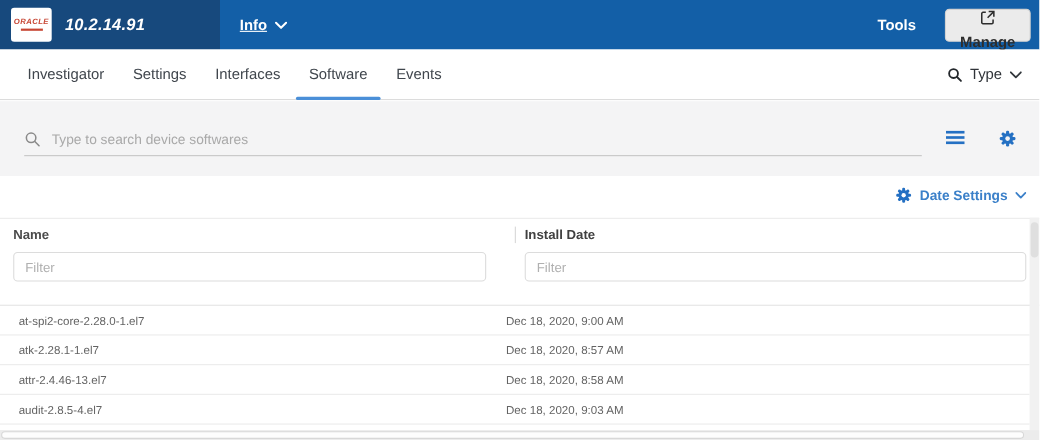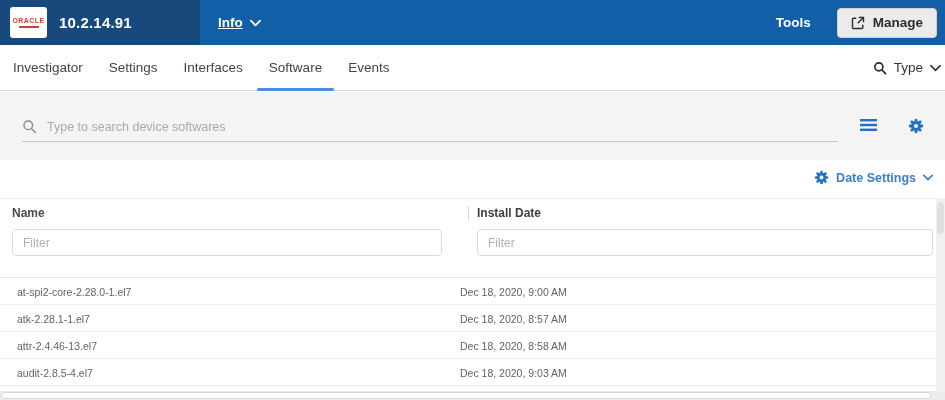--- a/index.html
+++ b/index.html
@@ -9,7 +9,7 @@
 
   
   .topbar { position:absolute; left:0; top:0; width:945px; height:45px; display:flex; }
-  .topbar-left { width:200px; height:45px; background:#17497d; display:flex; align-items:center; padding-left:10px; }
+  .topbar-left { width:200px; height:45px; background:#17497d; display:flex; align-items:center; padding-left:10px;font-style:italic; }
   .logo-box { width:37px; height:31px; background:#fff; border-radius:3px; display:flex; flex-direction:column; align-items:center; justify-content:center; }
   .logo-text { color:#c74634; font-size:7px; font-weight:bold; letter-spacing:.4px; line-height:1; }
   .logo-bar { width:20px; height:2px; background:#c74634; margin-top:2px; }

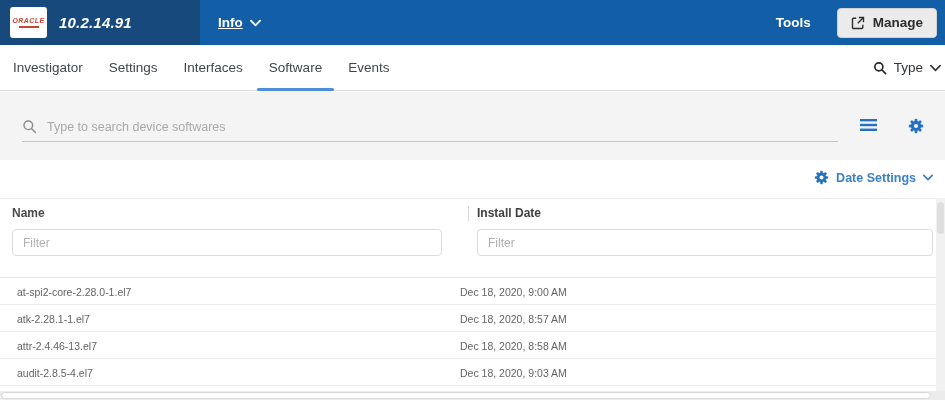--- a/index.html
+++ b/index.html
@@ -19,7 +19,7 @@
   .spacer { flex:1; }
   .tools-label { color:#fff; font-size:13.5px; font-weight:600; margin-right:26px; cursor:pointer; }
   .manage-btn { height:30px; background:#ebebeb; border:1px solid #d2d2d2; border-radius:4px;
-    display:flex; align-items:center; gap:8px; padding:0 13px; font-size:13.5px; font-weight:600; color:#2d2d2d; cursor:pointer; }
+    display:flex; align-items:center; gap:8px; padding:0 13px; font-size:13.5px; font-weight:600; color:#2d2d2d; cursor:pointer;flex-direction:column; }
 
   
   .tabbar { position:absolute; left:0; top:45px; width:945px; height:46px; background:#fff;

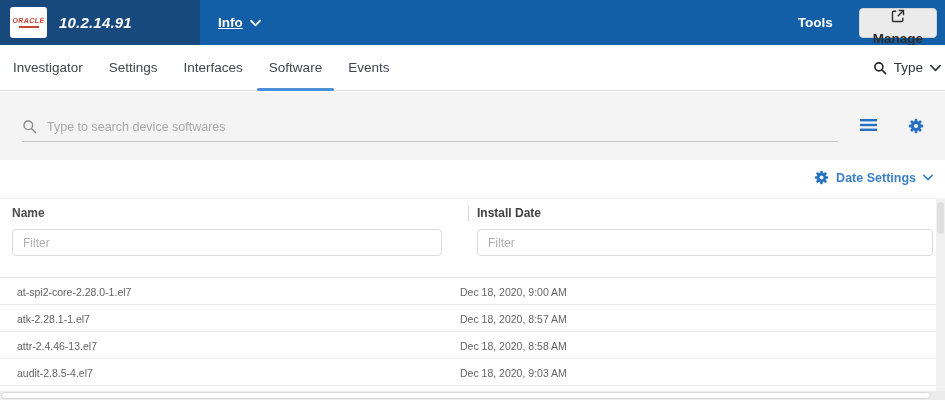--- a/index.html
+++ b/index.html
@@ -23,7 +23,7 @@
 
   
   .tabbar { position:absolute; left:0; top:45px; width:945px; height:46px; background:#fff;
-    border-bottom:1px solid #dcdcdc; display:flex; align-items:center; padding:0 0; }
+    border-bottom:1px solid #dcdcdc; display:flex; align-items:center; padding:0 12px; }
   .tab { position:relative; height:46px; display:flex; align-items:center; padding:0 13px;
     font-size:13.5px; color:#40464d; cursor:pointer; white-space:nowrap; }
   .tab.active::after { content:""; position:absolute; left:1px; right:1px; bottom:0; height:3px;

